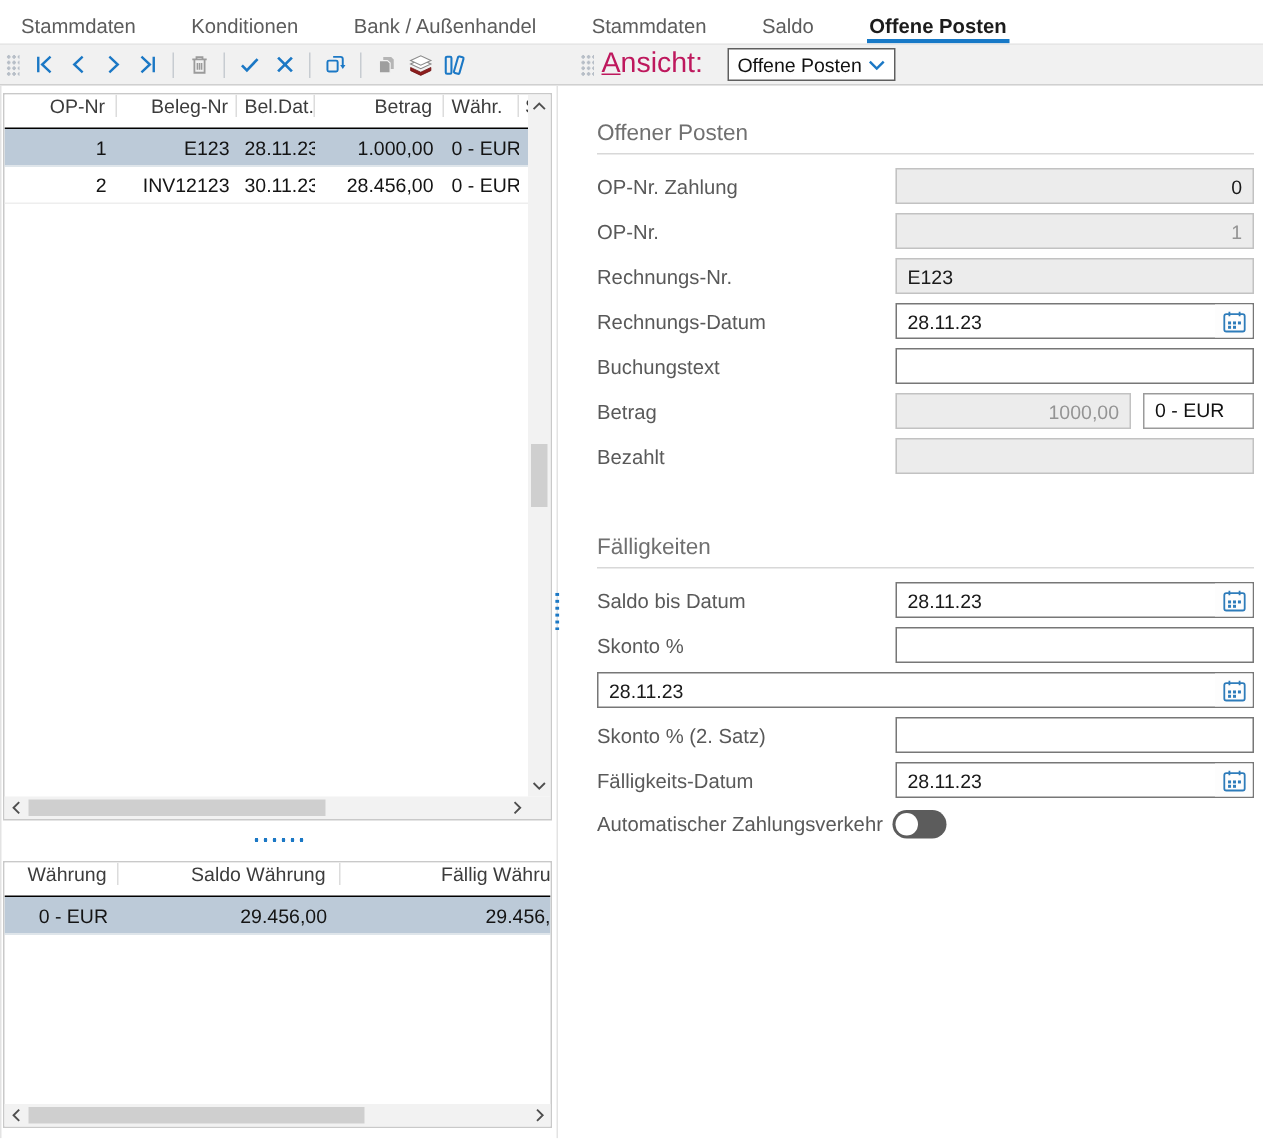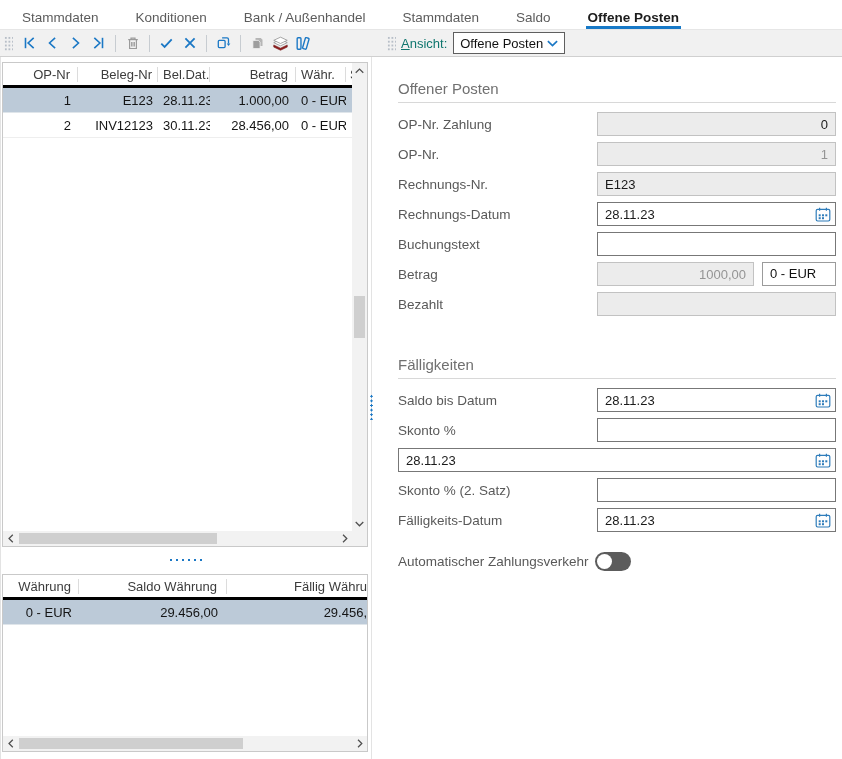--- a/index.html
+++ b/index.html
@@ -8,7 +8,7 @@
 
   
   .tabbar{position:absolute;left:0;top:0;width:842px;height:29px;display:flex;align-items:flex-end;
-          padding-left:20px;box-sizing:border-box;gap:33px;background:#fff;}
+          padding-left:12px;box-sizing:border-box;gap:33px;background:#fff;}
   .tab{font-size:13.5px;color:#5c5c5c;padding:5px 2px 4px;cursor:default;white-space:nowrap;}
   .tab.active{color:#1c1c1c;font-weight:bold;border-bottom:3px solid #1779c7;padding-bottom:1px;}
 

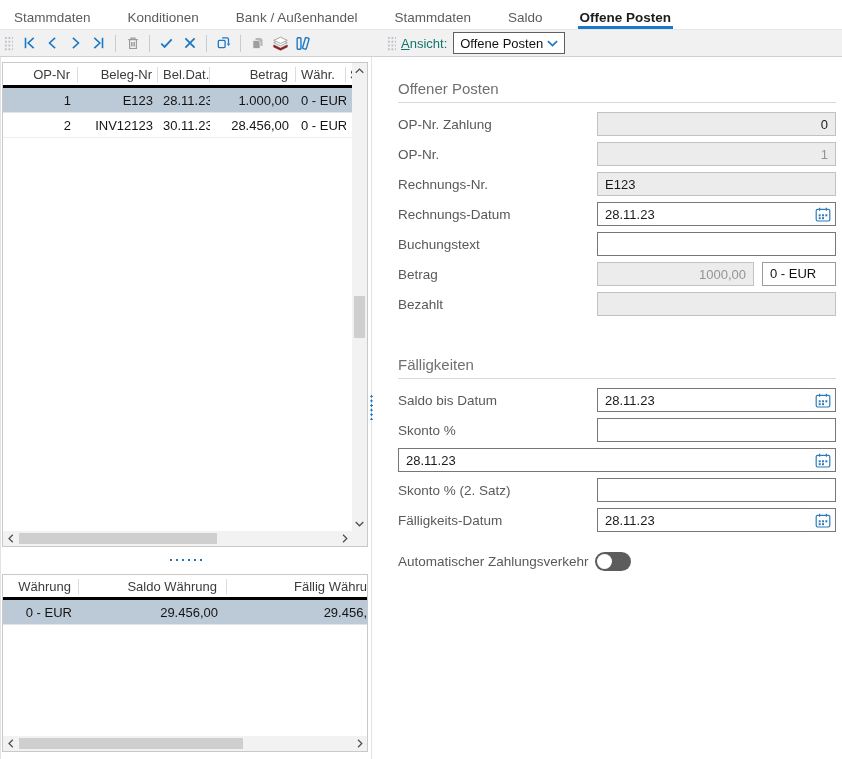--- a/index.html
+++ b/index.html
@@ -23,7 +23,7 @@
         background-size:5px 4.6px;margin:0;}
   .tb-btn{width:23px;height:24px;display:flex;align-items:center;justify-content:center;flex:none;}
   .tb-sep{width:1px;height:17px;background:#c7ccd1;margin:0 5px;flex:none;}
-  .ansicht-label{font-size:13px;color:#0f766e;margin-right:6px;white-space:nowrap;}
+  .ansicht-label{font-size:19px;color:#be185d;margin-right:16px;white-space:nowrap;}
   .ansicht-label .ak{text-decoration:underline;}
   .view-select{width:112px;height:22px;border:1px solid #5f5f5f;background:#fff;display:flex;
                align-items:center;padding-left:6px;box-sizing:border-box;font-size:13px;color:#111;}

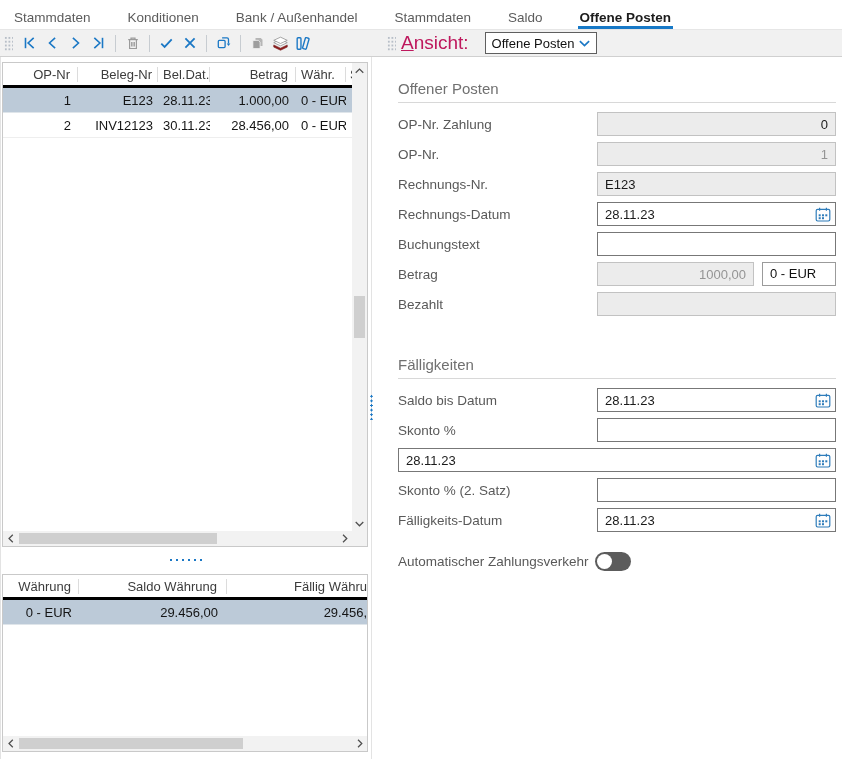--- a/index.html
+++ b/index.html
@@ -35,8 +35,8 @@
   .panel-top{top:62px;height:485px;}
   .panel-bottom{top:574px;height:178px;}
 
-  .gridhead{display:flex;height:22px;align-items:center;font-size:13px;color:#3c3c3c;
-            border-bottom:3px solid #000000;background:#fff;overflow:hidden;}
+  .gridhead{display:flex;height:22px;align-items:flex-start;font-size:13px;color:#3c3c3c;
+            border-bottom:1px solid #000000;background:#fff;overflow:hidden;}
   .gridhead .hc{border-right:1px solid #dcdcdc;height:15px;line-height:15px;box-sizing:border-box;white-space:nowrap;overflow:hidden;}
   .grow{display:flex;height:24px;align-items:center;font-size:13px;color:#141414;
         border-bottom:1px solid #eeeeee;overflow:hidden;}

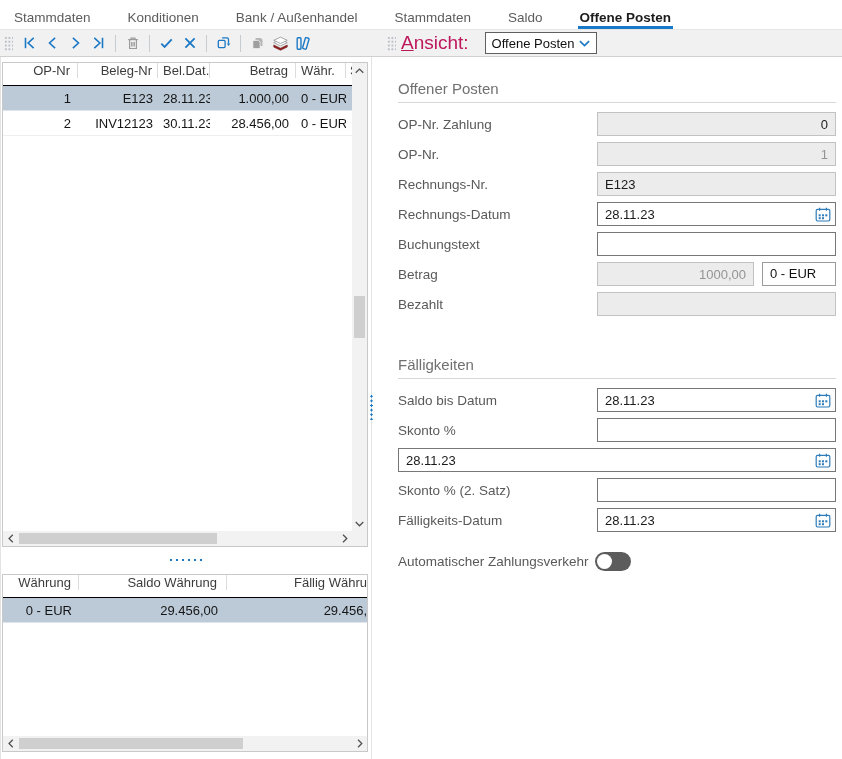--- a/index.html
+++ b/index.html
@@ -84,7 +84,7 @@
   .amount{width:157px !important;flex:none;}
   .curbox{flex:none;width:74px;height:24px;margin-left:8px;border:1px solid #9b9b9b;background:#fff;
           box-sizing:border-box;font-size:13px;color:#111;line-height:22px;padding-left:7px;}
-  .trow{display:flex;align-items:center;margin-top:20px;}
+  .trow{display:flex;align-items:center;margin-top:8px;}
   .tlabel{font-size:13.5px;color:#595959;white-space:nowrap;}
   .toggle{width:36px;height:19px;border-radius:10px;background:#5c5c5c;position:relative;margin-left:6px;flex:none;}
   .toggle .knob{position:absolute;left:2px;top:2px;width:15px;height:15px;border-radius:50%;background:#fff;}

